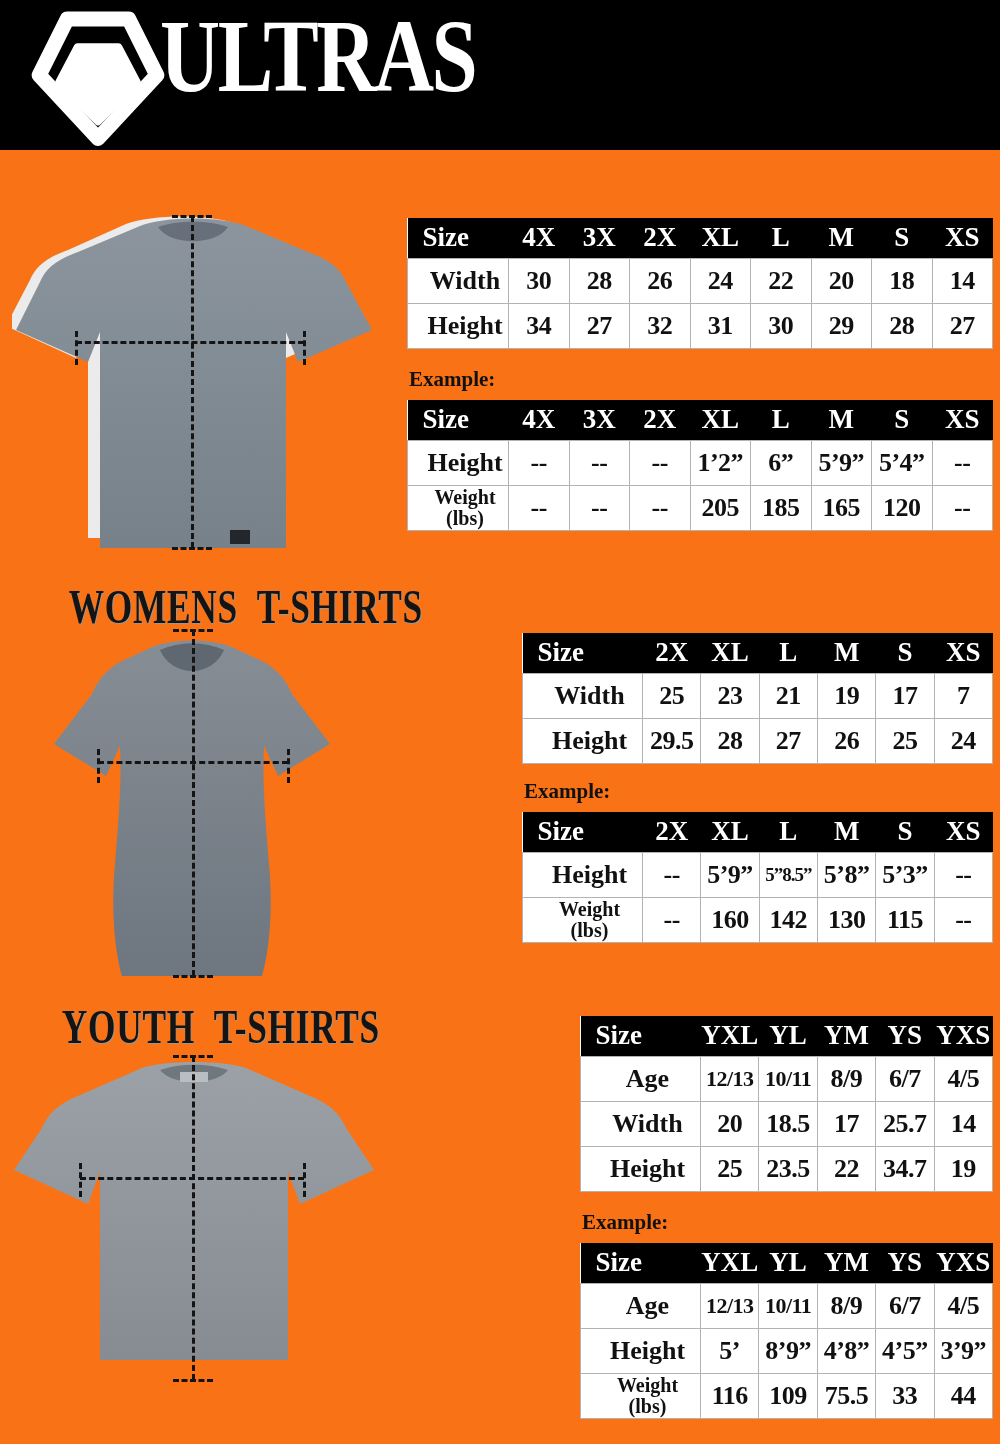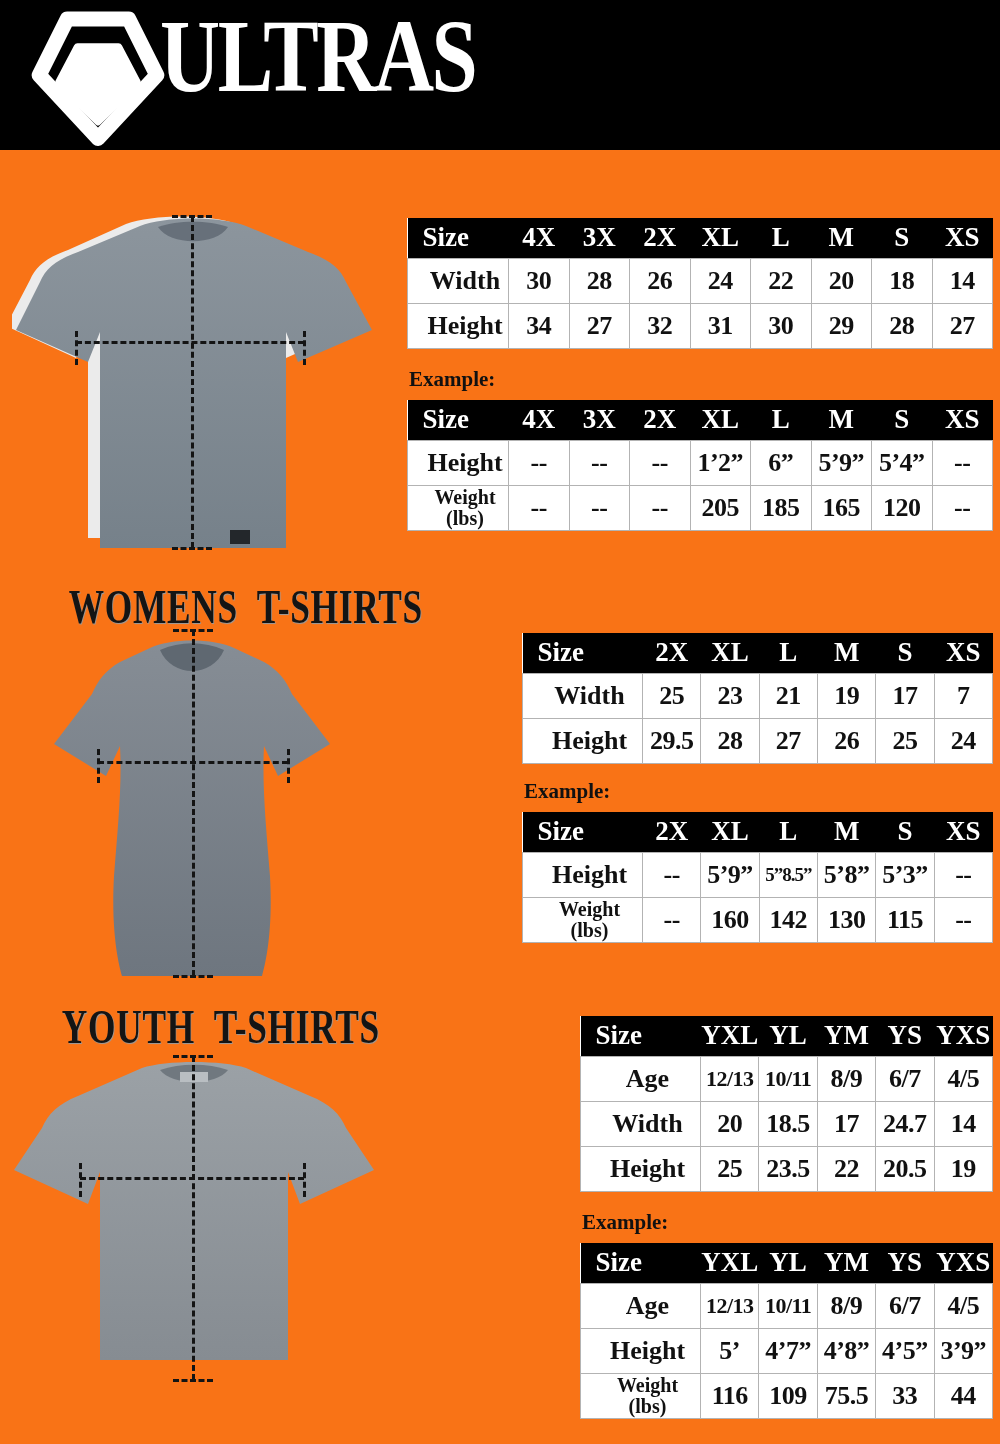--- a/index.html
+++ b/index.html
@@ -382,7 +382,7 @@
           <td>20</td>
           <td>18.5</td>
           <td>17</td>
-          <td>24.7</td>
+          <td>25.7</td>
           <td>14</td>
         </tr>
         <tr>

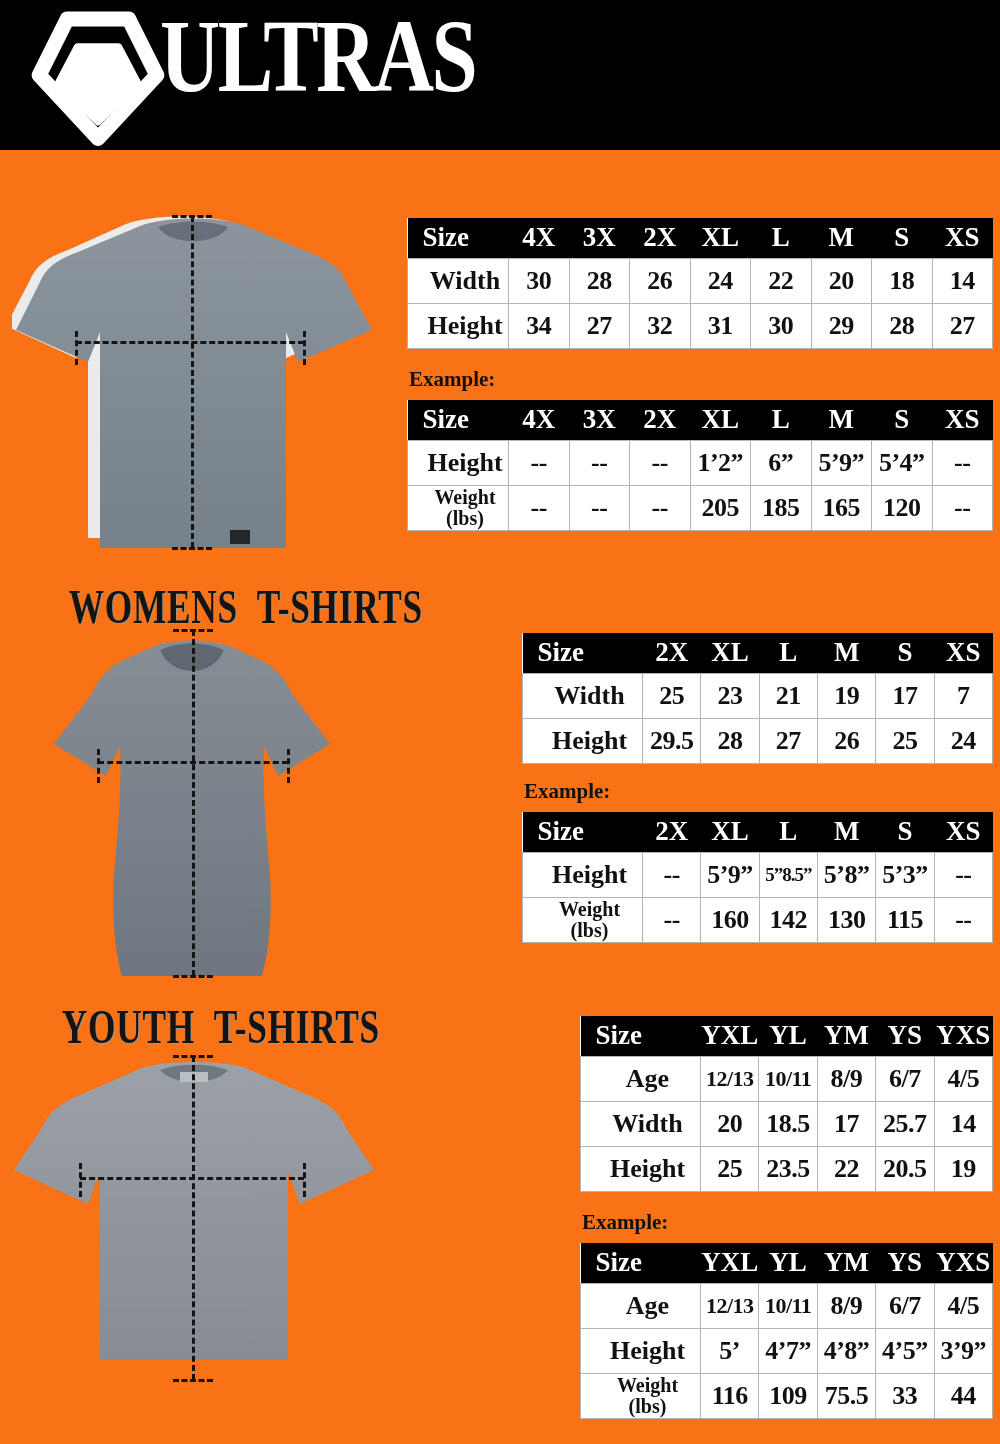--- a/index.html
+++ b/index.html
@@ -392,7 +392,7 @@
           <td>25</td>
           <td>23.5</td>
           <td>22</td>
-          <td>20.5</td>
+          <td>34.7</td>
           <td>19</td>
         </tr>
       </tbody>

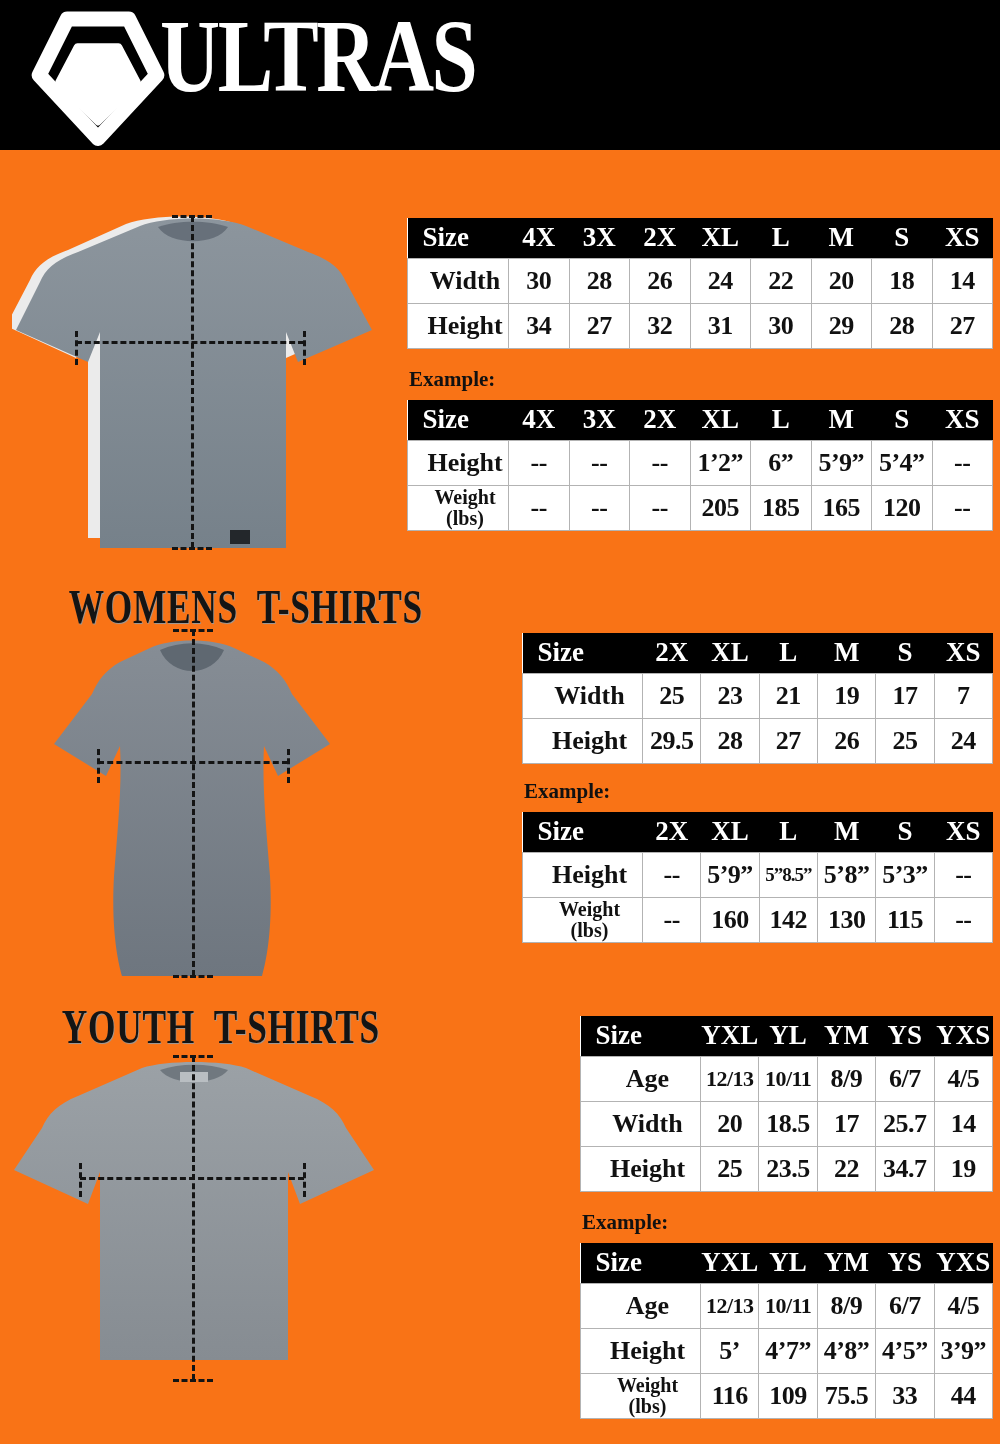--- a/index.html
+++ b/index.html
@@ -433,7 +433,7 @@
             <span style="display: block;">Height</span>
           </td>
           <td>5’</td>
-          <td>4’7”</td>
+          <td>8’9”</td>
           <td>4’8”</td>
           <td>4’5”</td>
           <td>3’9”</td>

